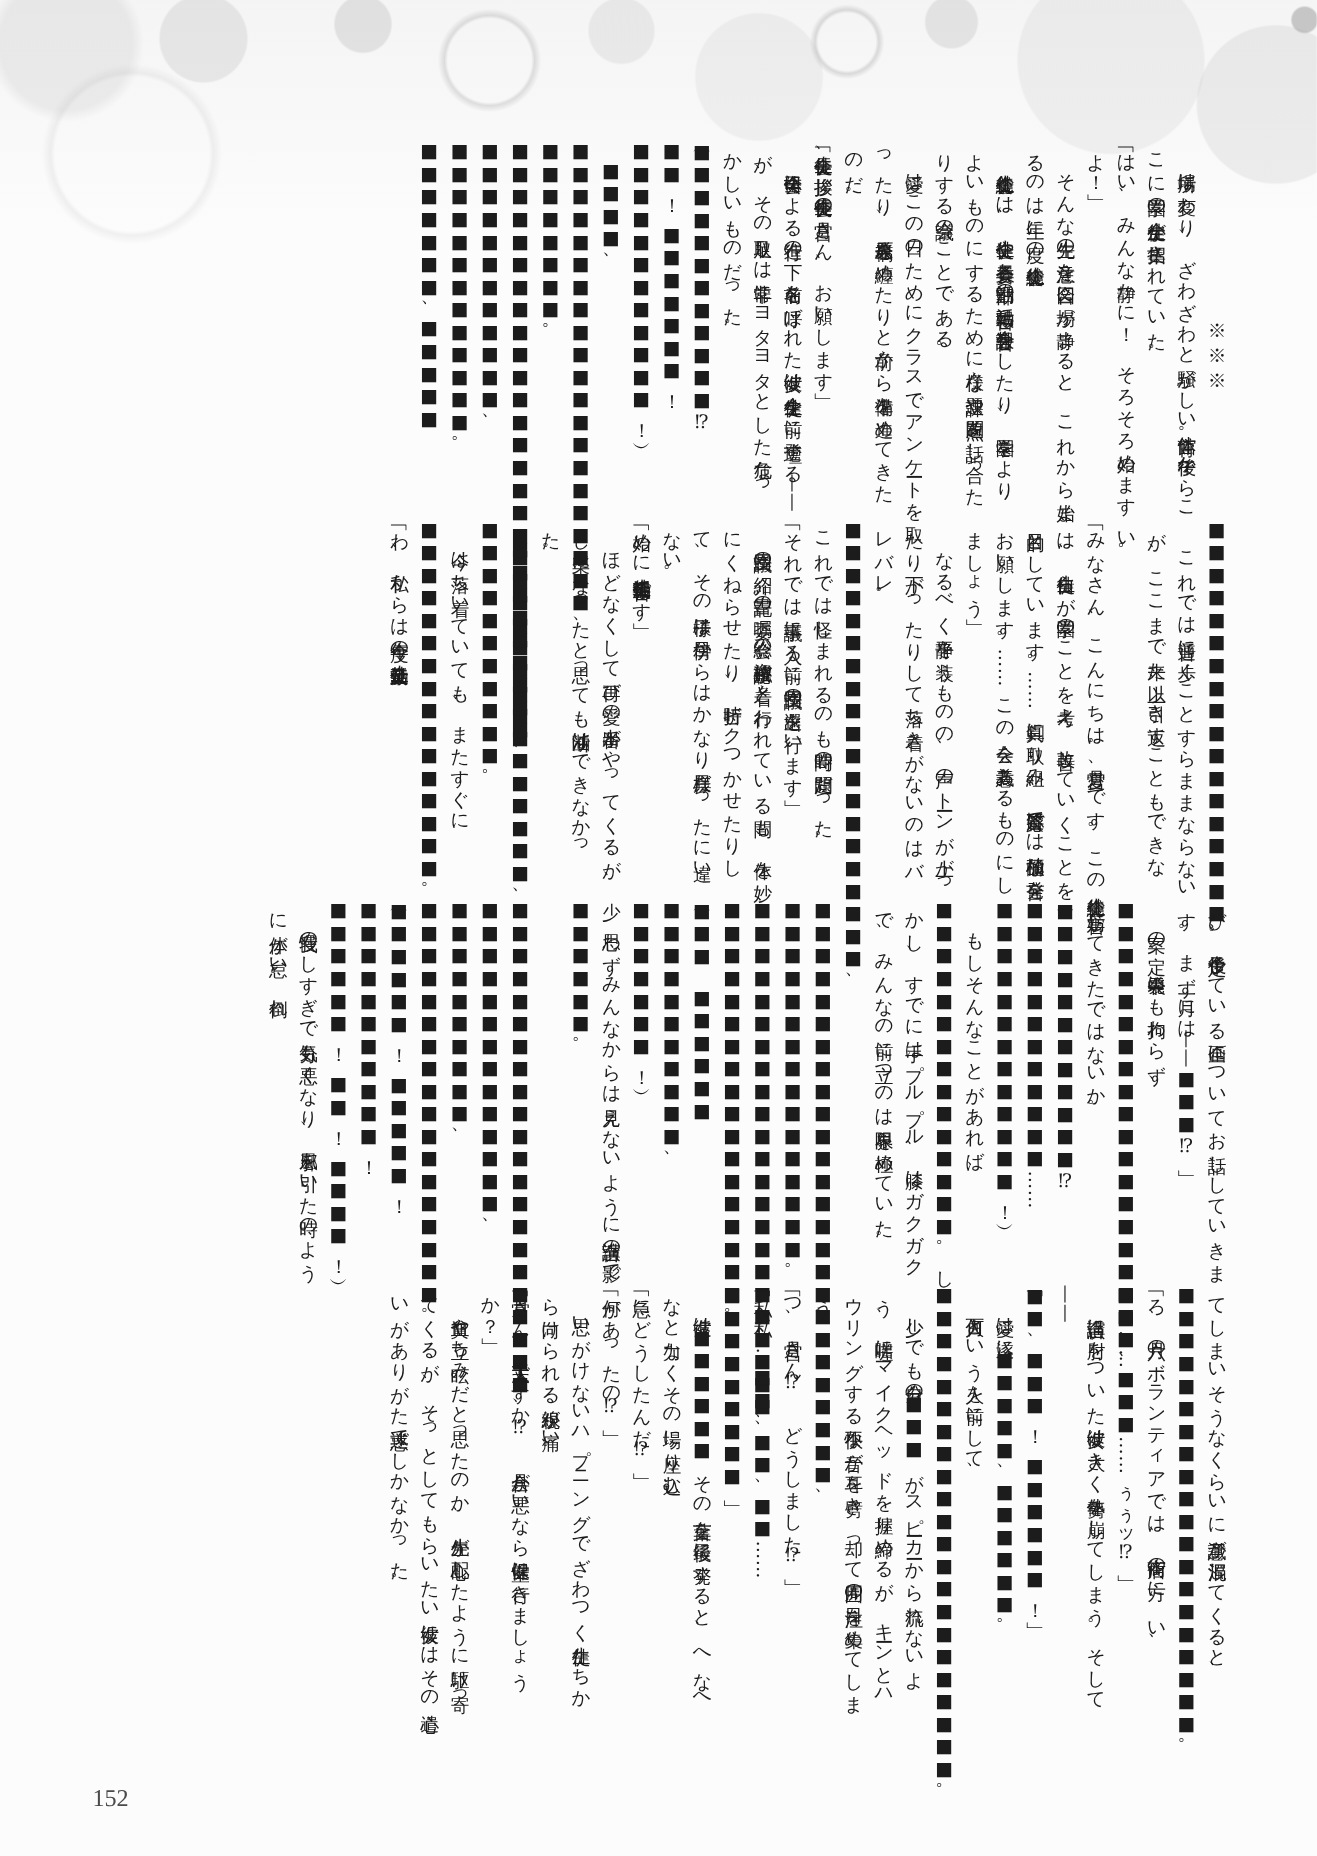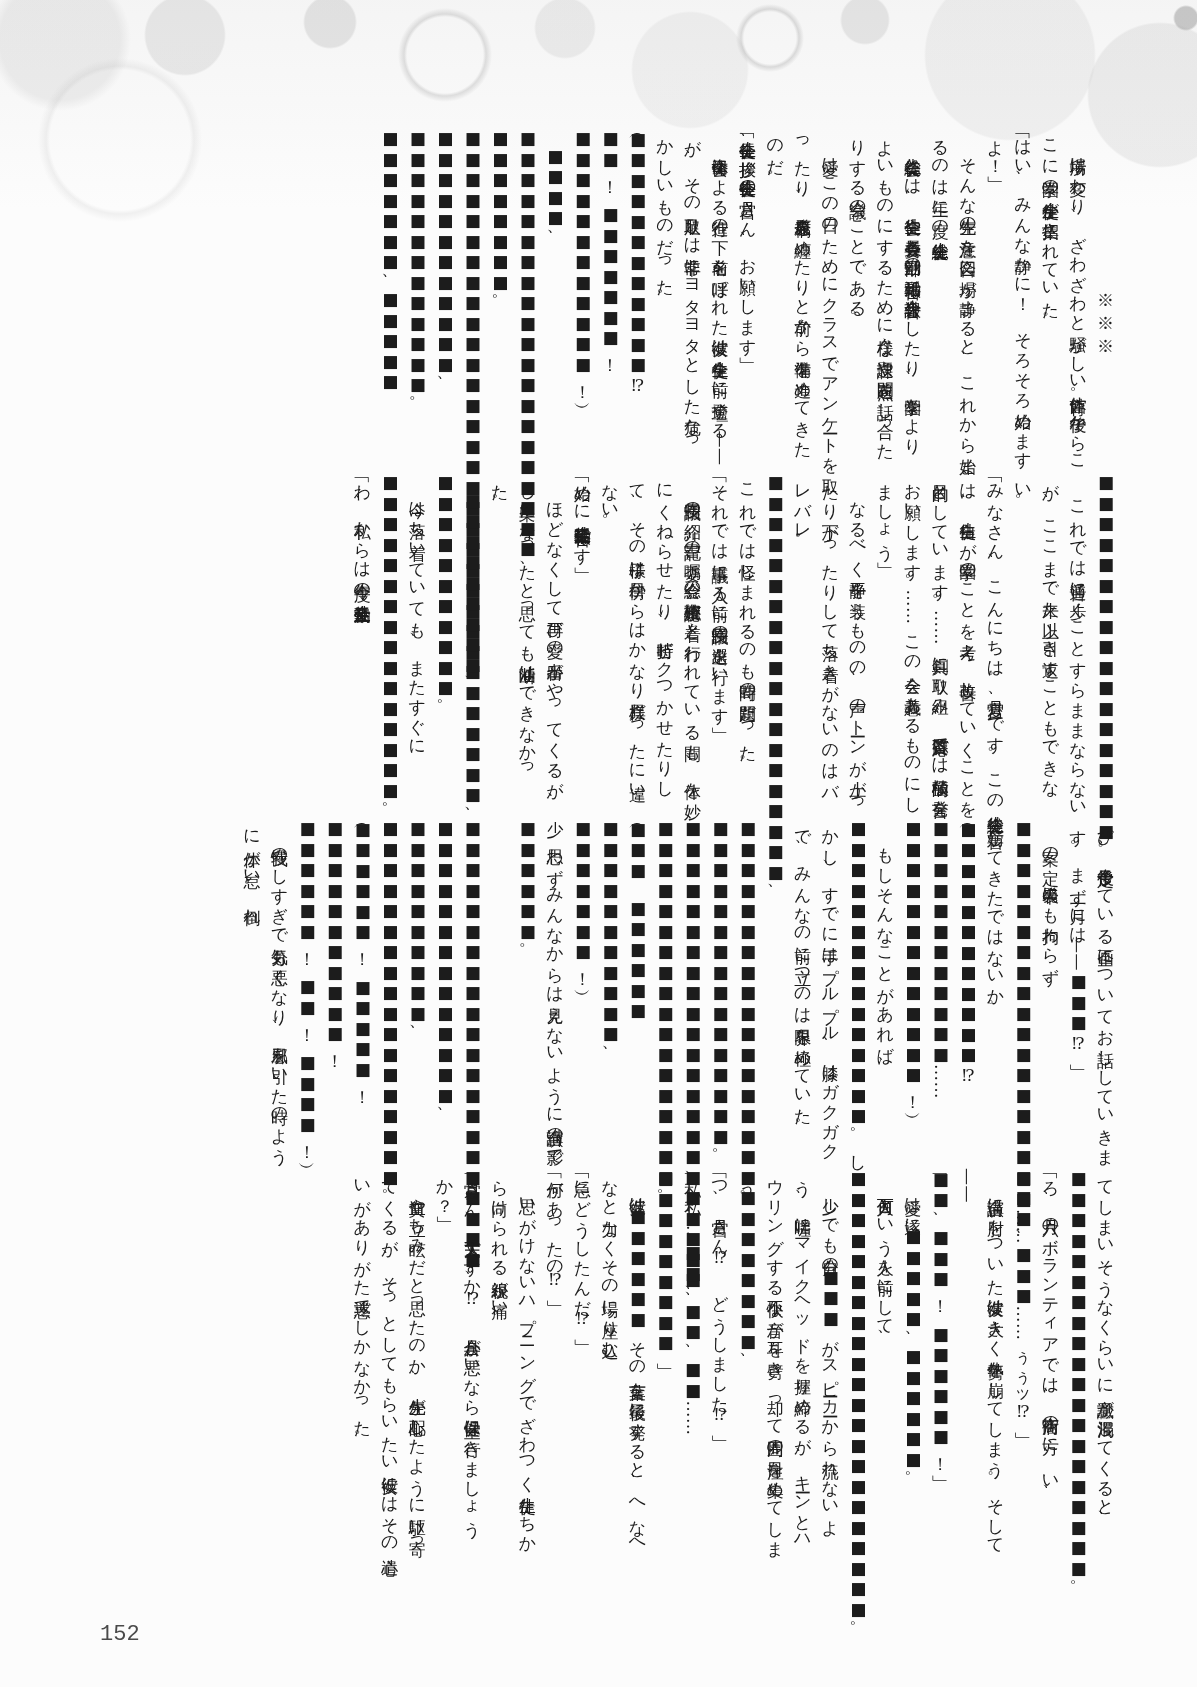--- a/index.html
+++ b/index.html
@@ -39,8 +39,8 @@
   #band4{top:1168px;height:390px;}
   .divider{text-indent:9em;margin-left:16px;letter-spacing:6px;}
   .page-number{
-    position:absolute;left:100px;top:1622px;
-    font-family:Liberation Mono, monospace;
+    position:absolute;left:84px;top:1622px;
+    font-family:Liberation Serif, serif;
     font-size:22px;color:#4a4a4a;
   }
 </style>

